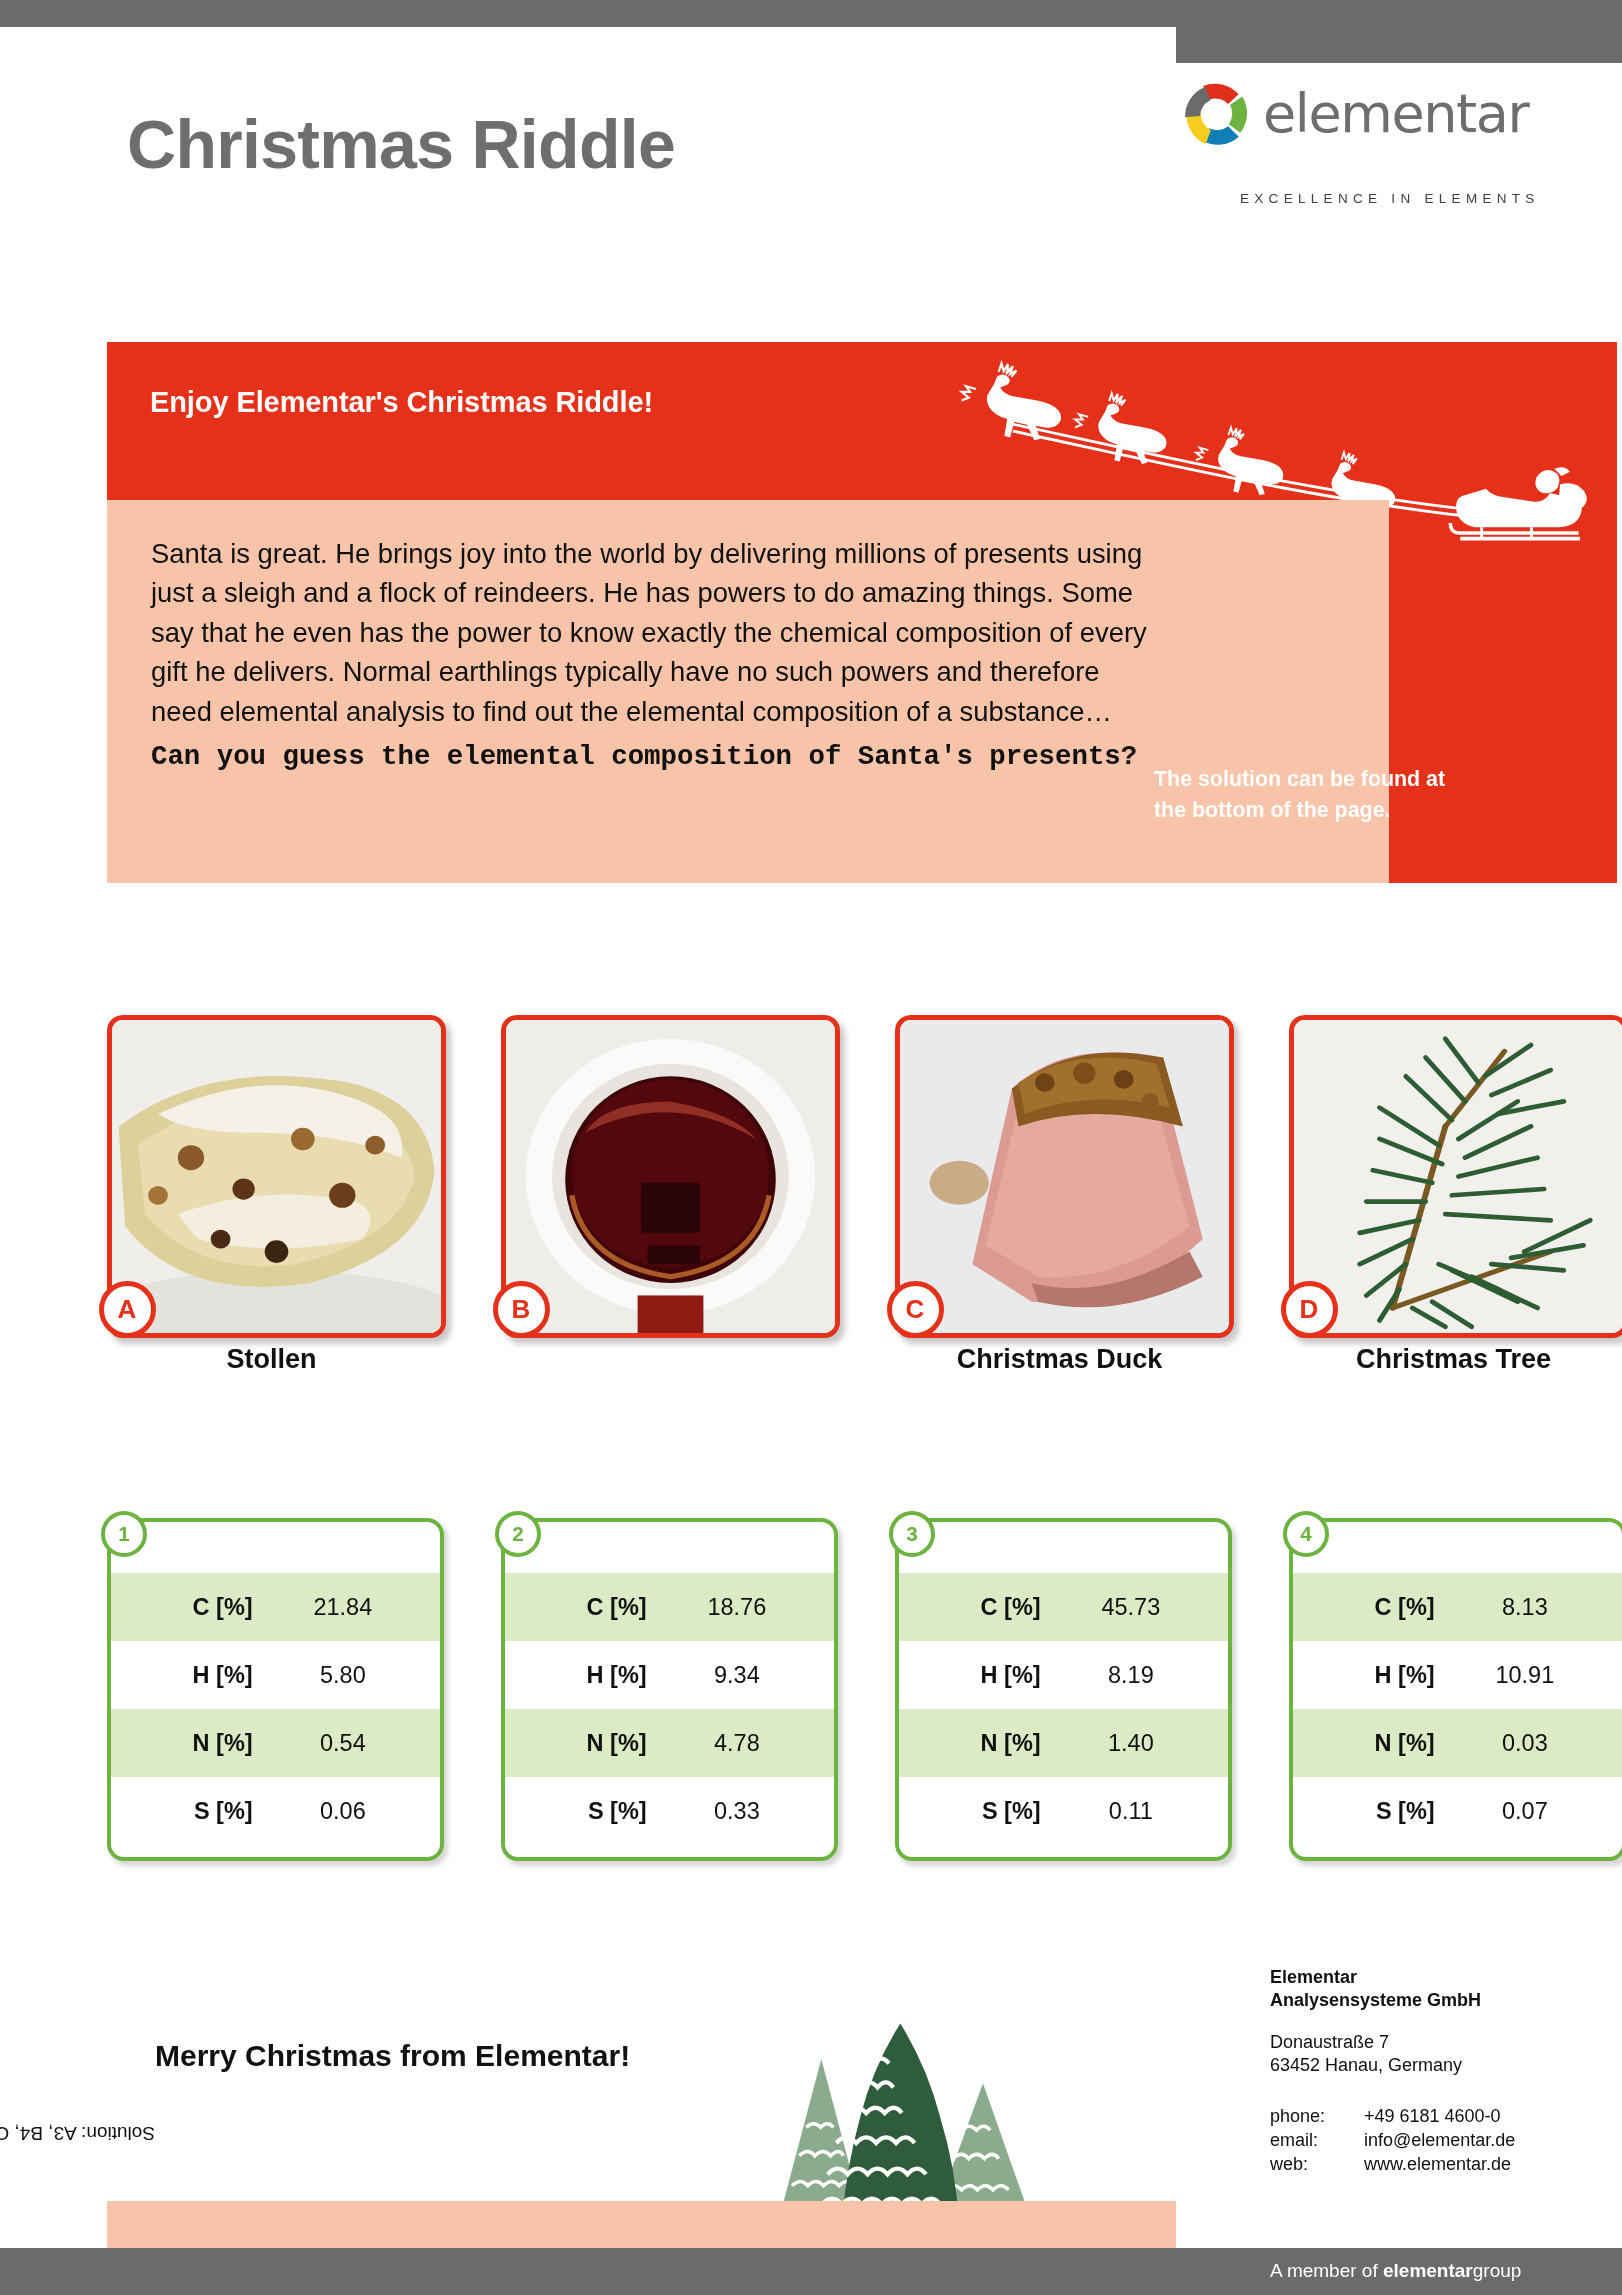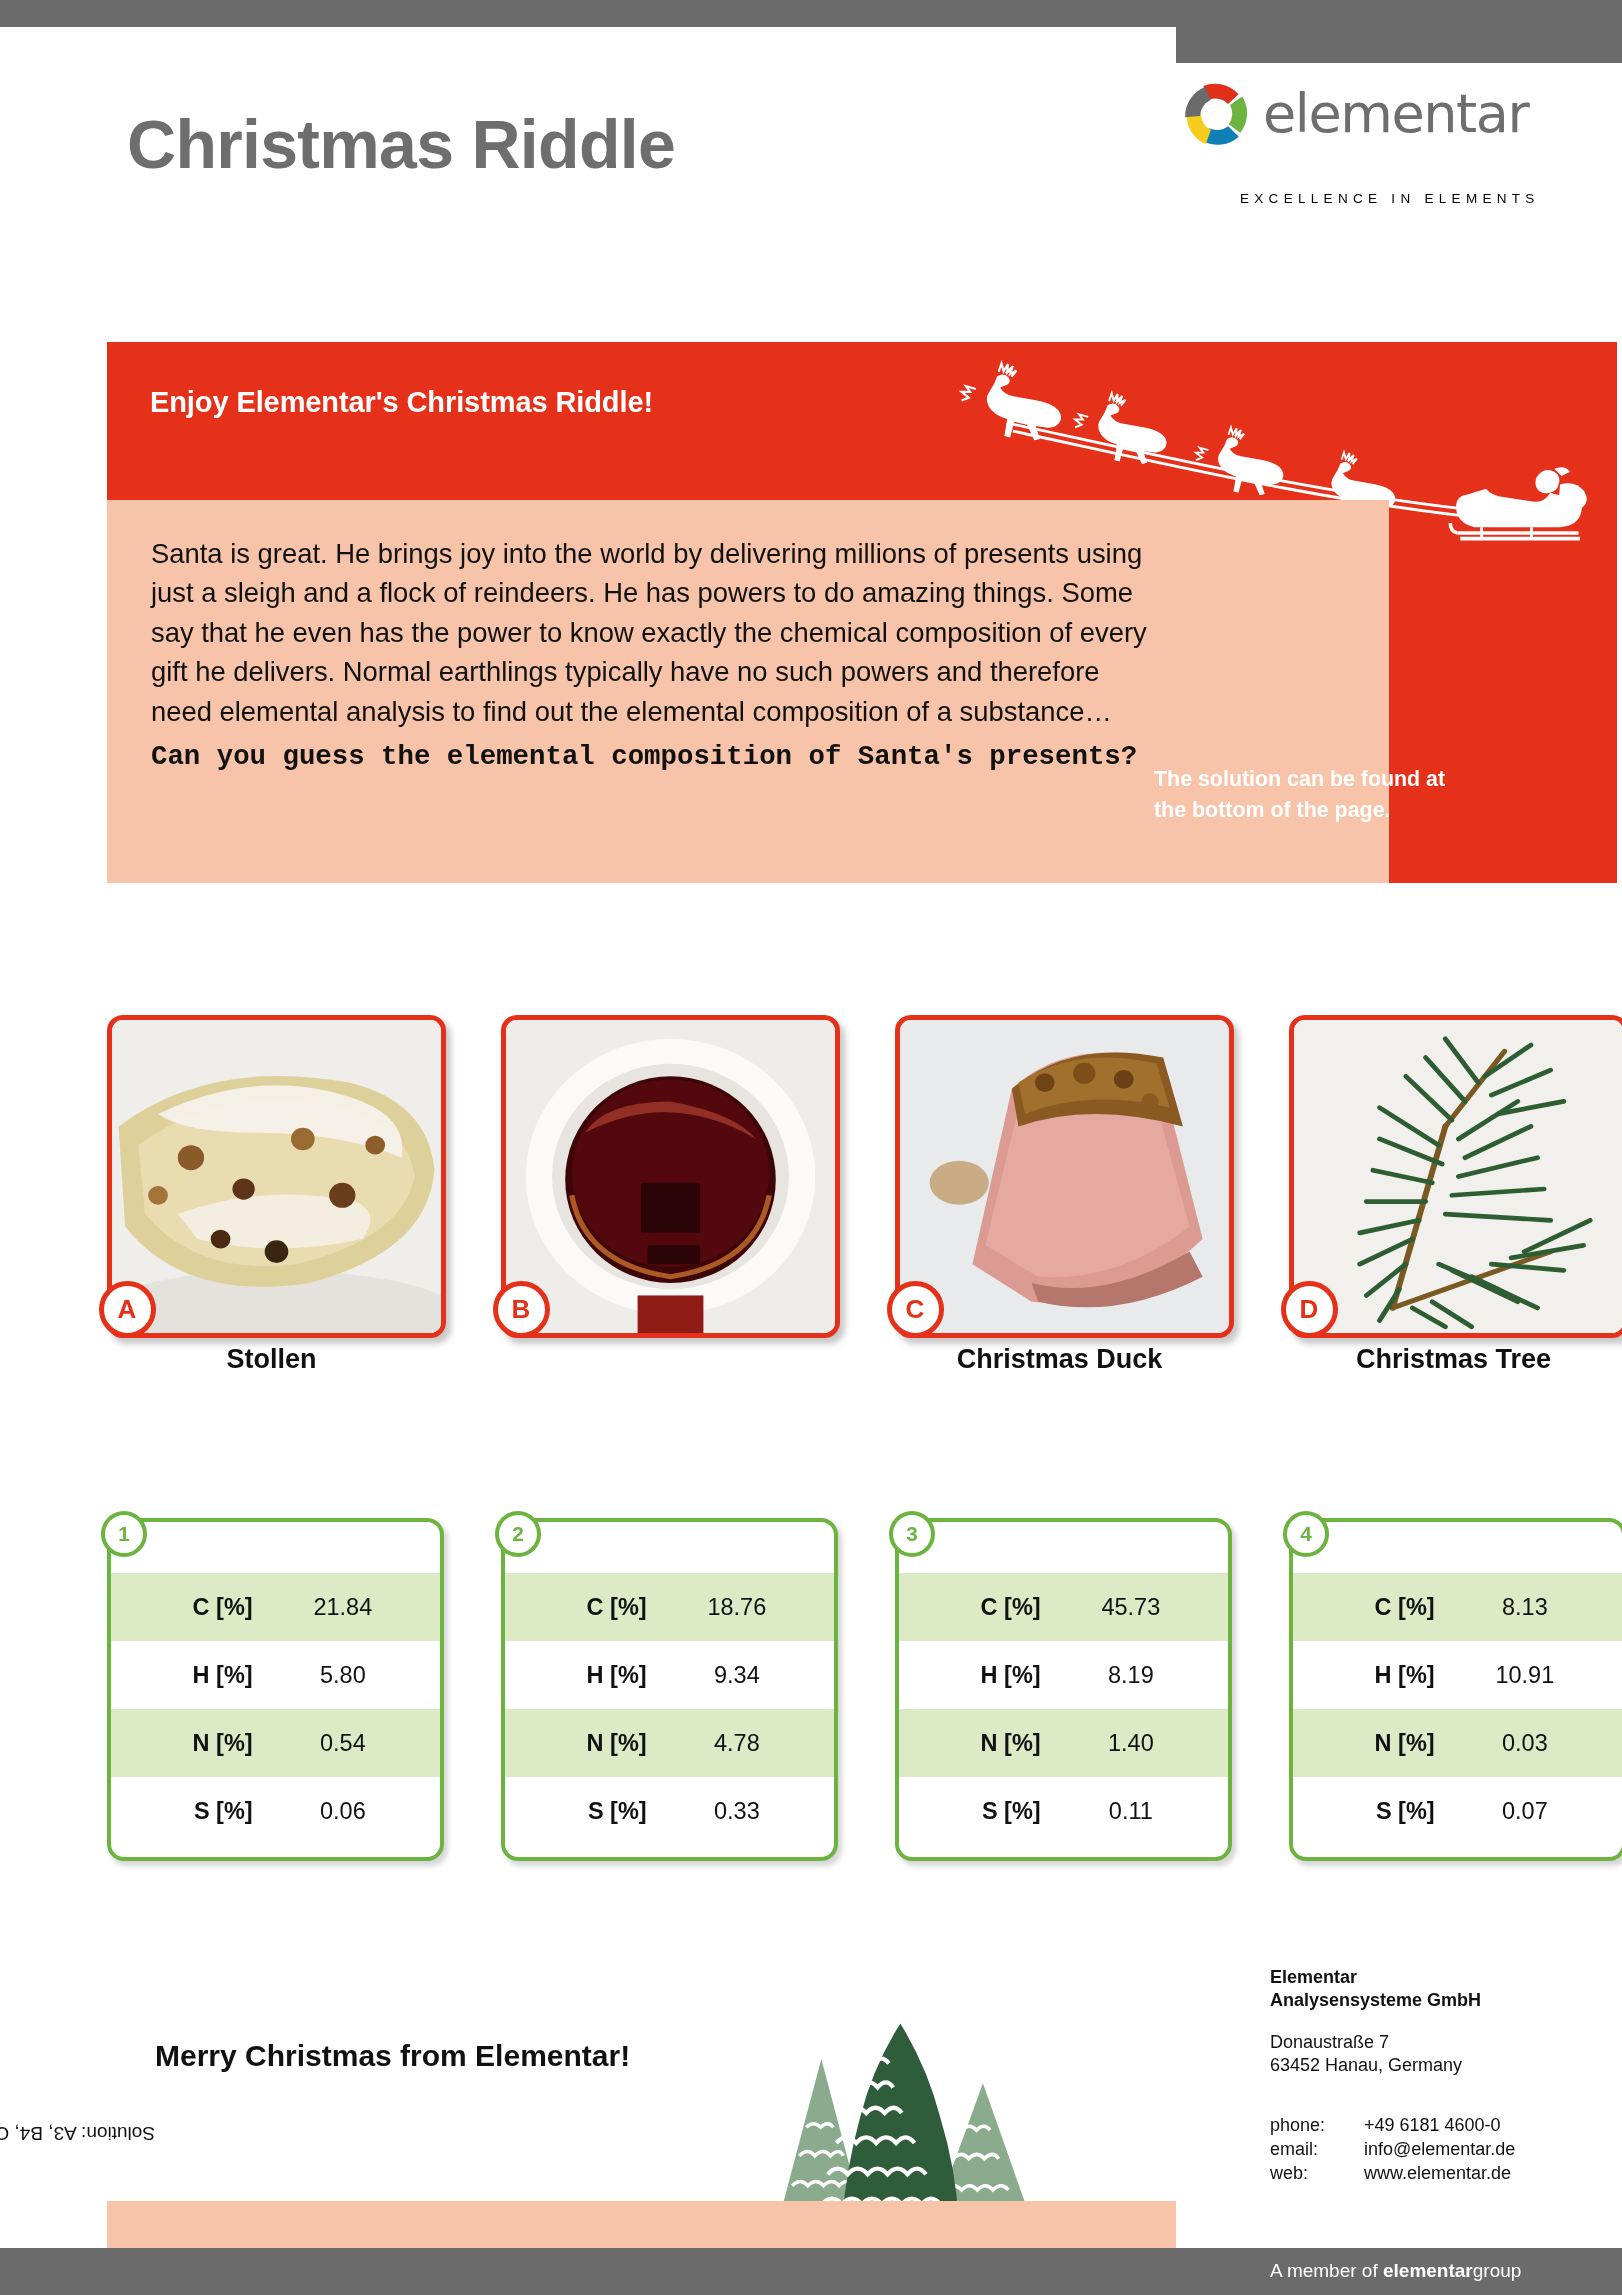--- a/index.html
+++ b/index.html
@@ -18,7 +18,7 @@
   .logo-mark{position:absolute;left:0;top:0;width:75px;height:75px;}
   .logo-word{position:absolute;left:84px;top:10px;font-size:54px;color:#6e6e6e;
              font-family:"DejaVu Sans",sans-serif;letter-spacing:-1.4px;line-height:1;}
-  .logo-tag{position:absolute;left:1240px;top:191px;font-size:13.5px;color:#000000;
+  .logo-tag{position:absolute;left:1240px;top:191px;font-size:13.5px;color:#404040;
             letter-spacing:5.3px;font-family:"Liberation Sans",sans-serif;white-space:nowrap;}
 
   

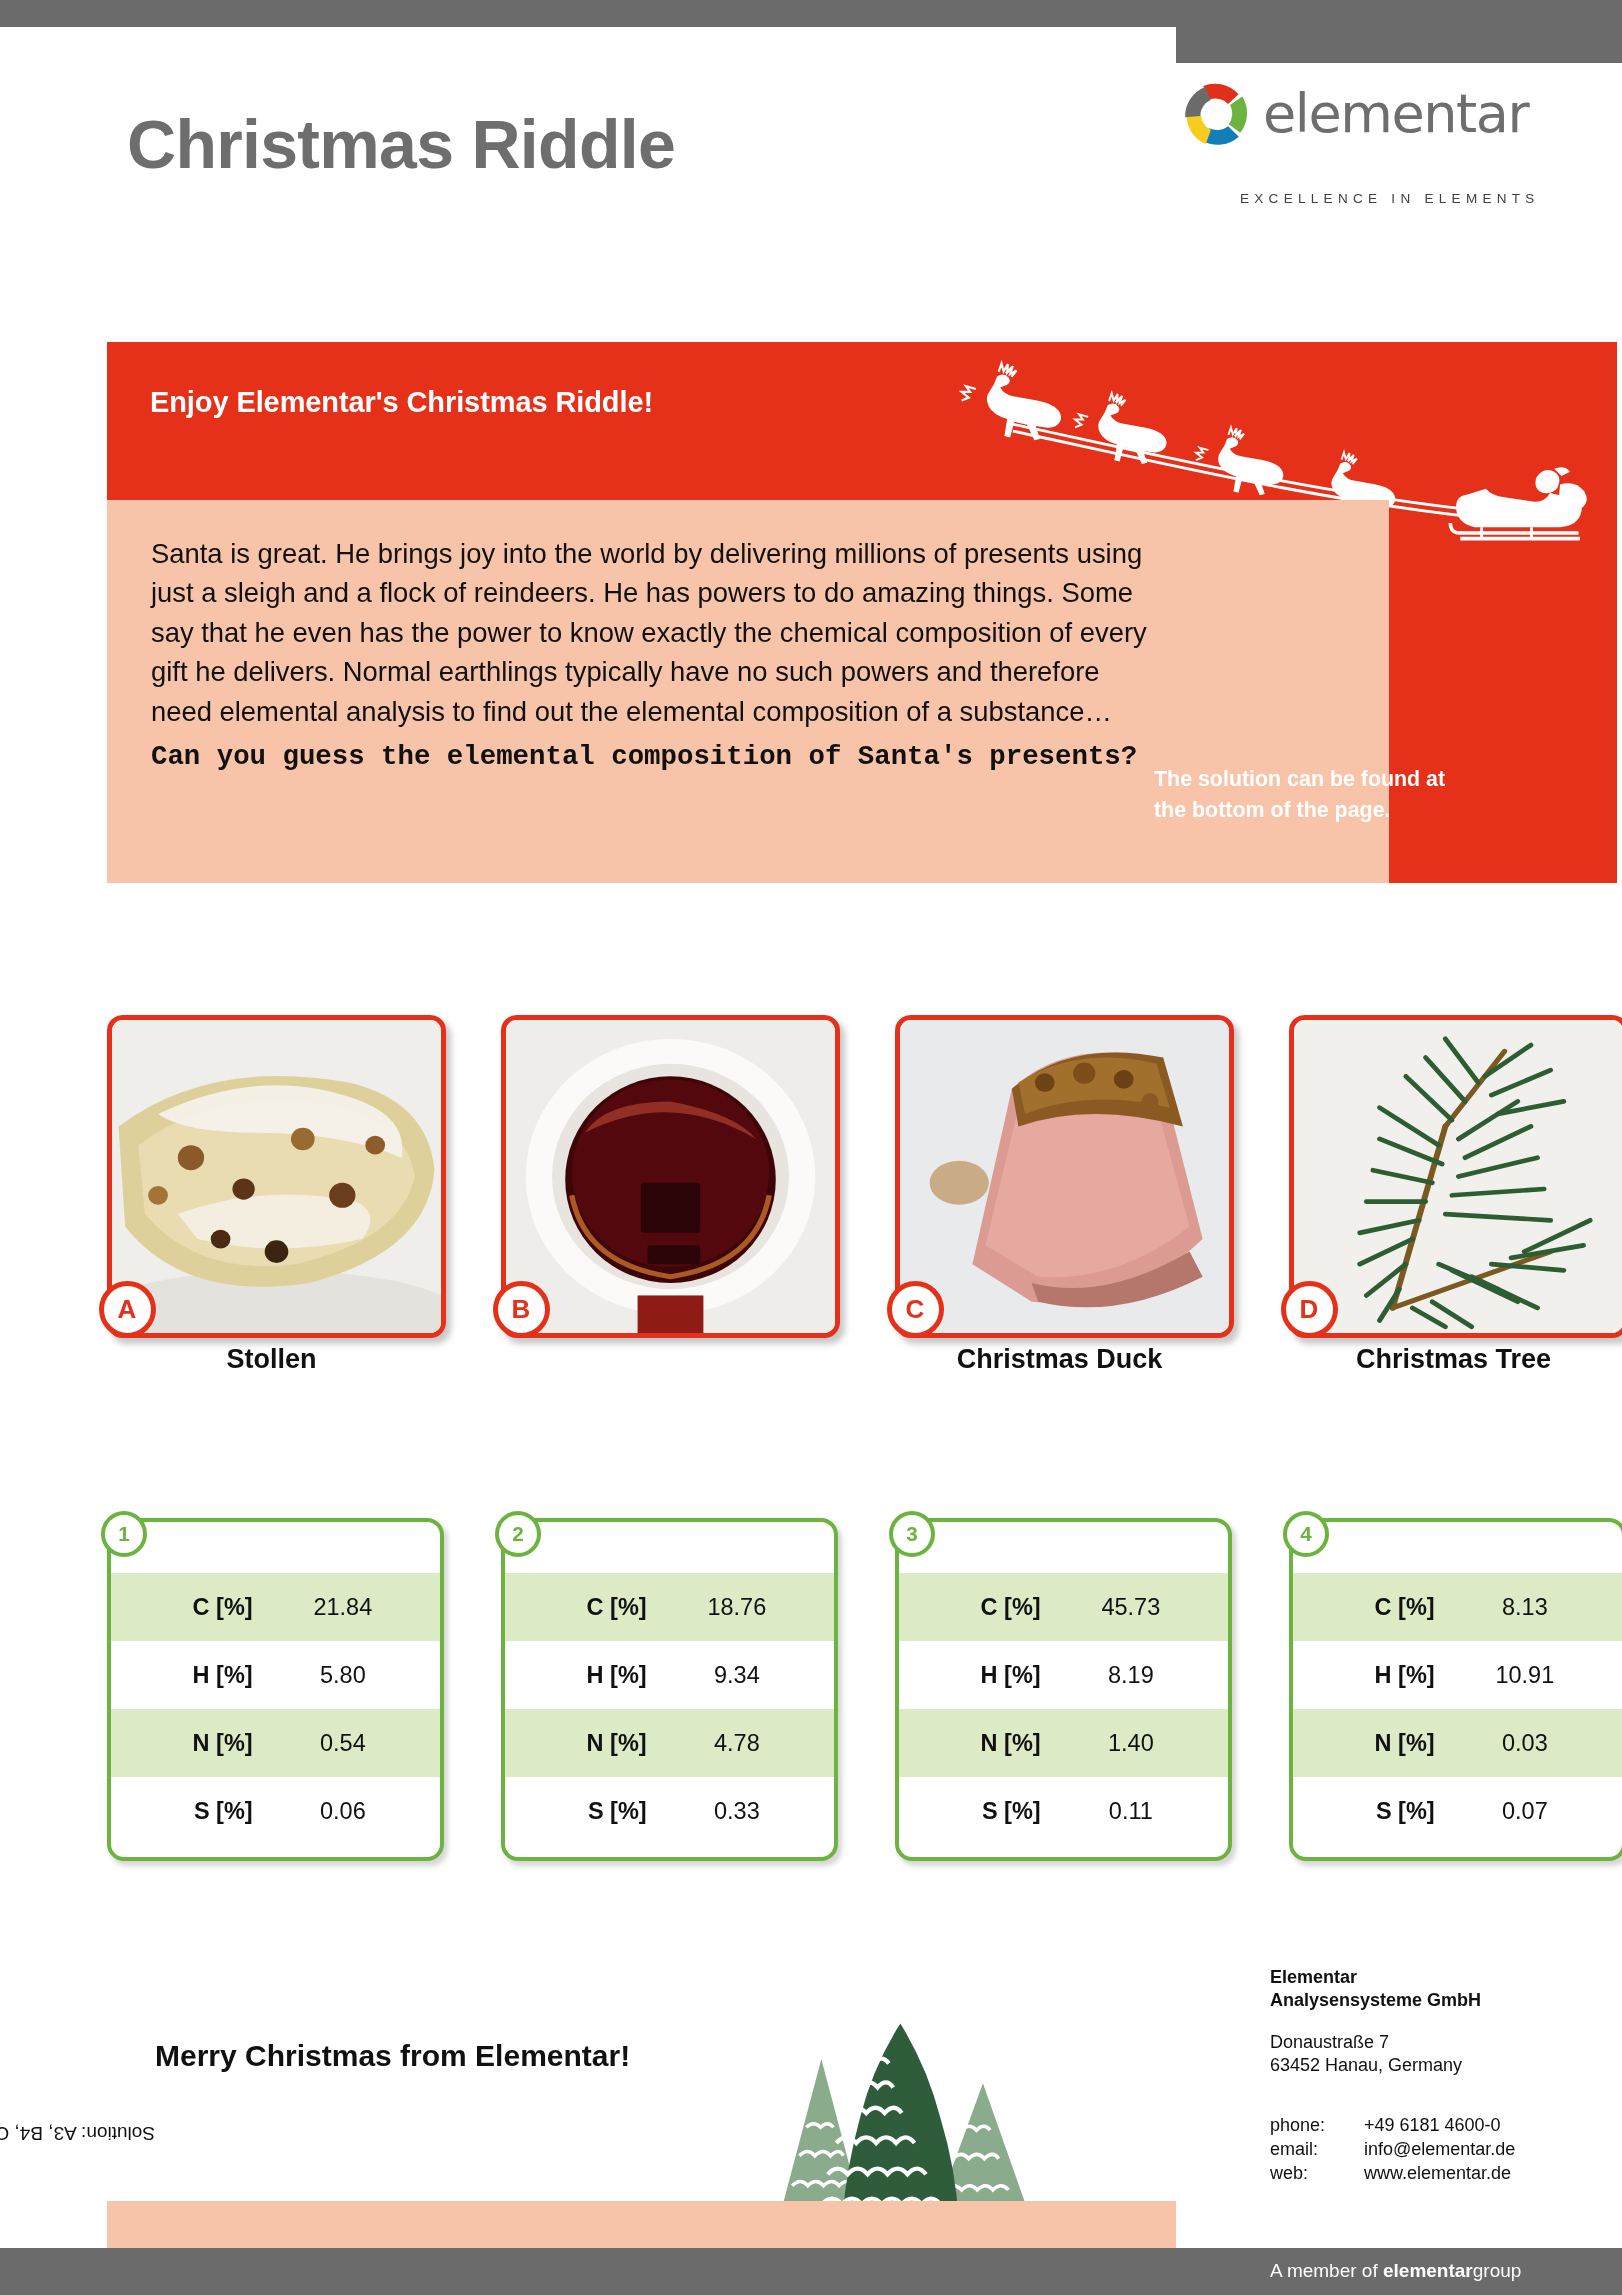--- a/index.html
+++ b/index.html
@@ -77,7 +77,7 @@
            font-family:"Liberation Sans",sans-serif;}
   .contact .co{font-size:18px;font-weight:bold;line-height:1.28;}
   .contact .addr{font-size:18px;line-height:1.3;margin-top:18.5px;}
-  .contact .rows{margin-top:37px;font-size:18px;line-height:1.33;}
+  .contact .rows{margin-top:28px;font-size:18px;line-height:1.33;}
   .contact .rows .r{display:flex;}
   .contact .rows .lbl{width:94px;}
 

